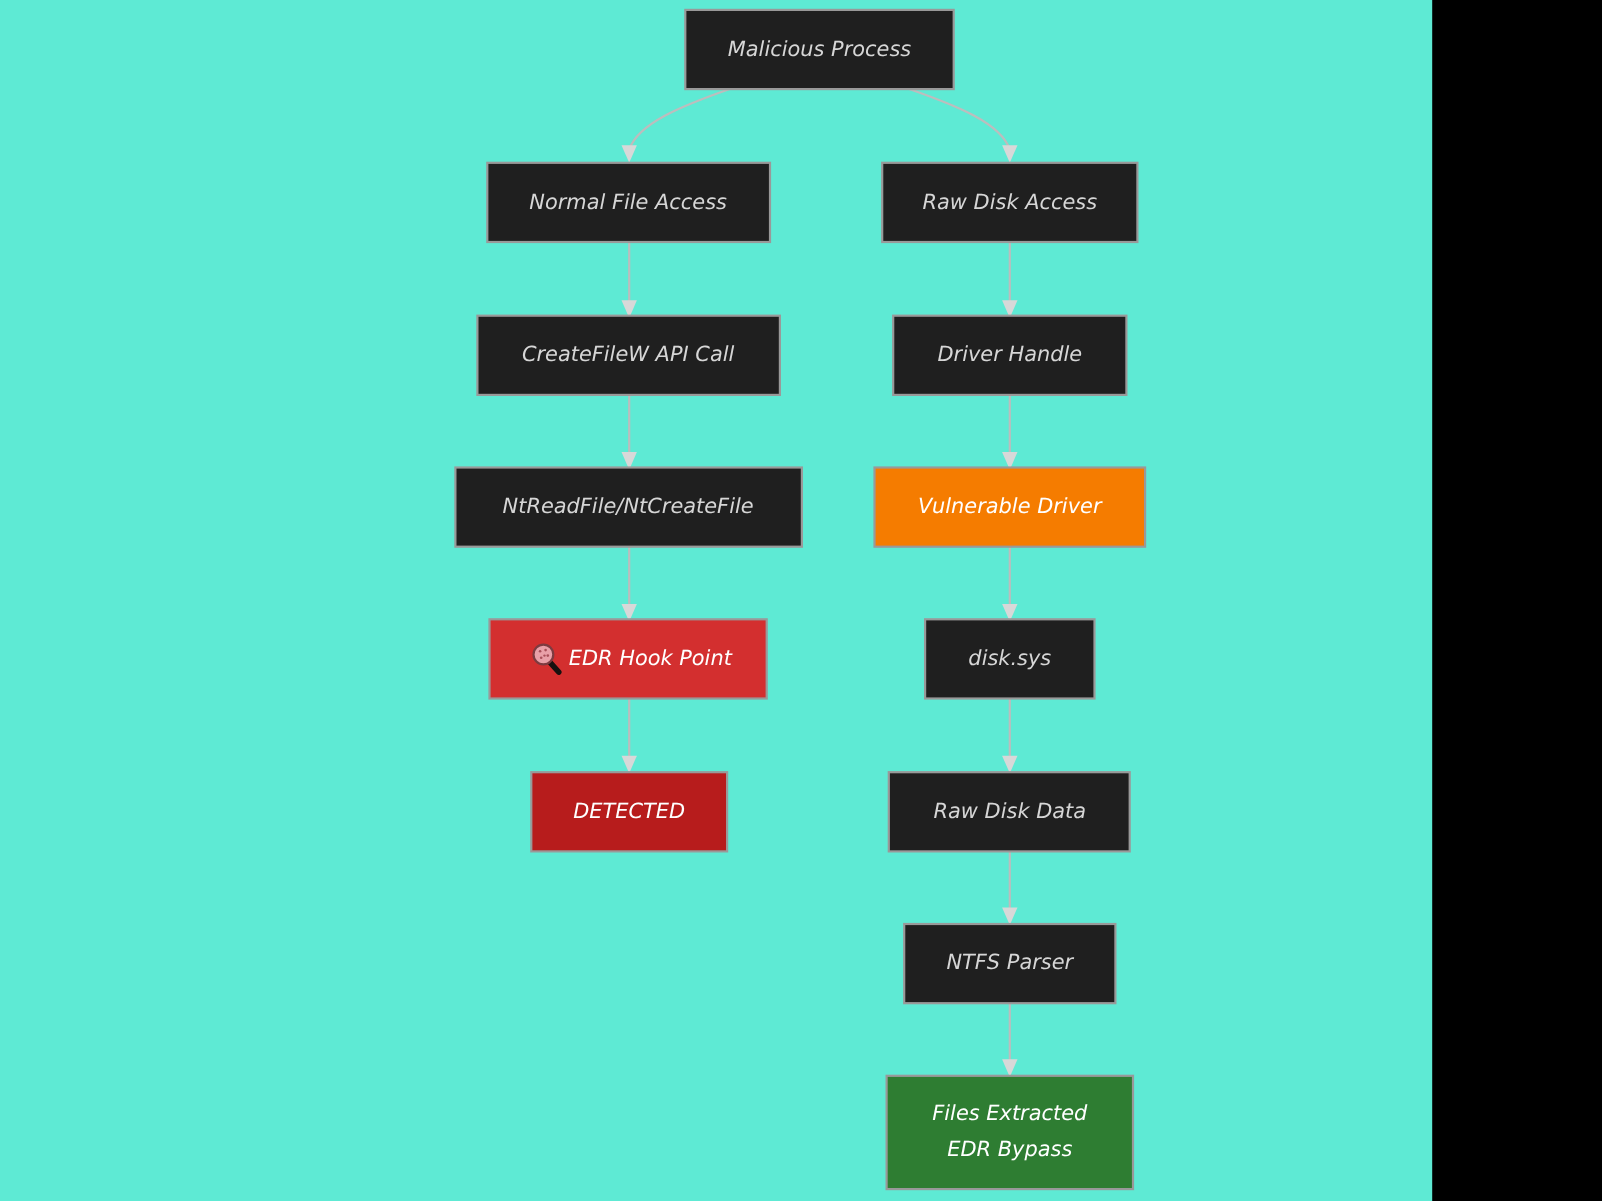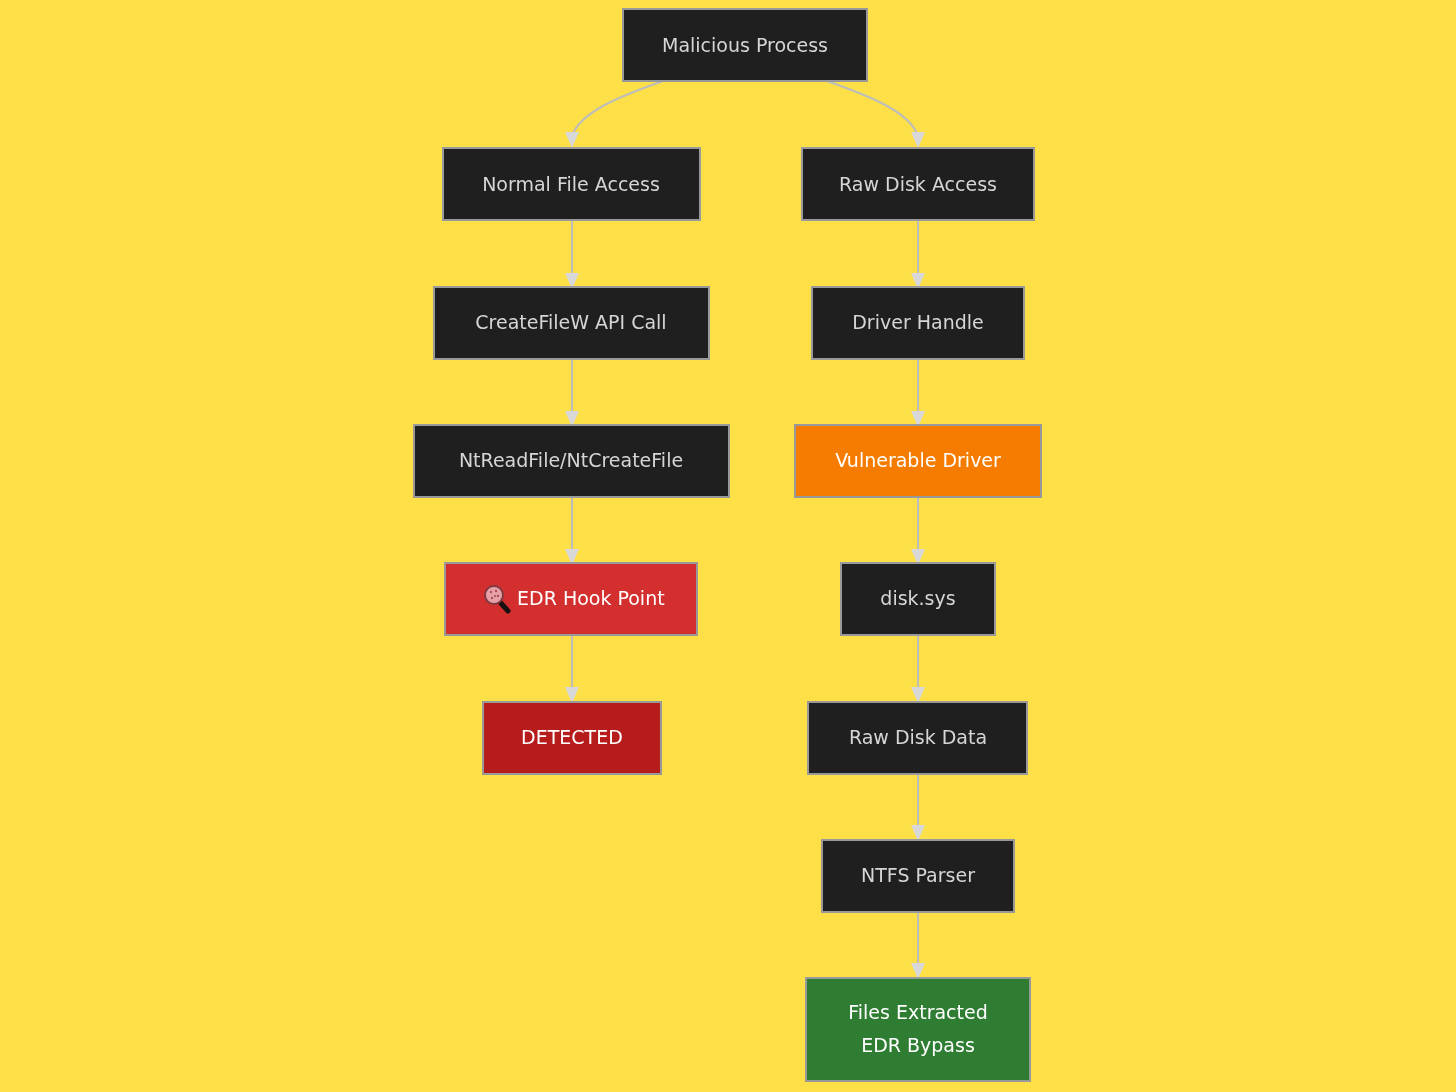--- a/index.html
+++ b/index.html
@@ -11,8 +11,9 @@
   }
   #diagram-root {
     position:relative;
-    width:1456px; height:1092px;
-    background:#fde047;
+    width:1302px; height:1092px;
+    background:#5eead4;
+    font-style:italic;
   }
   svg#flow { position:absolute; top:0; left:0; width:1456px; height:1092px; display:block; }
 

